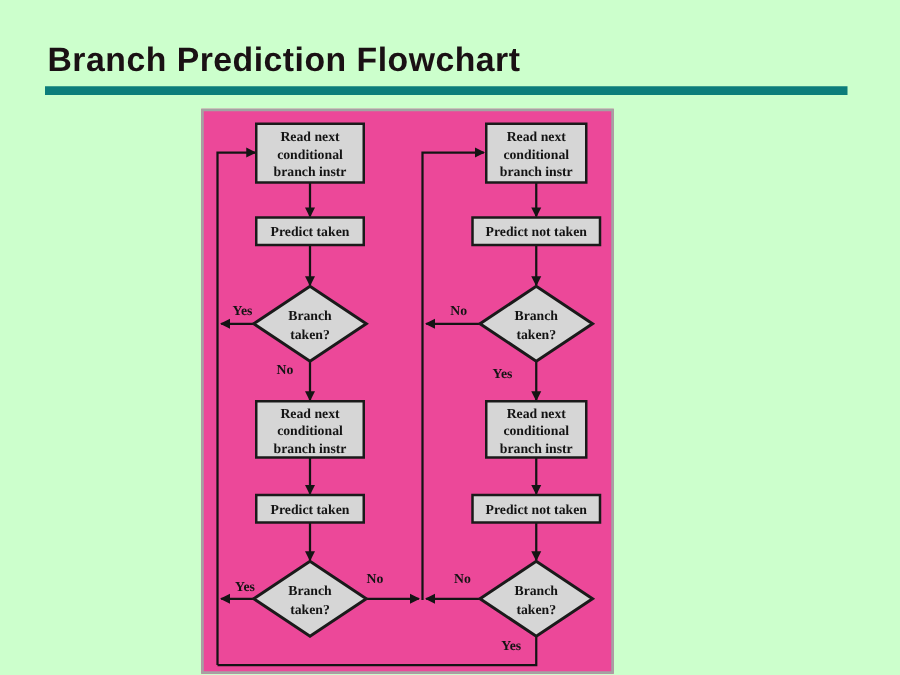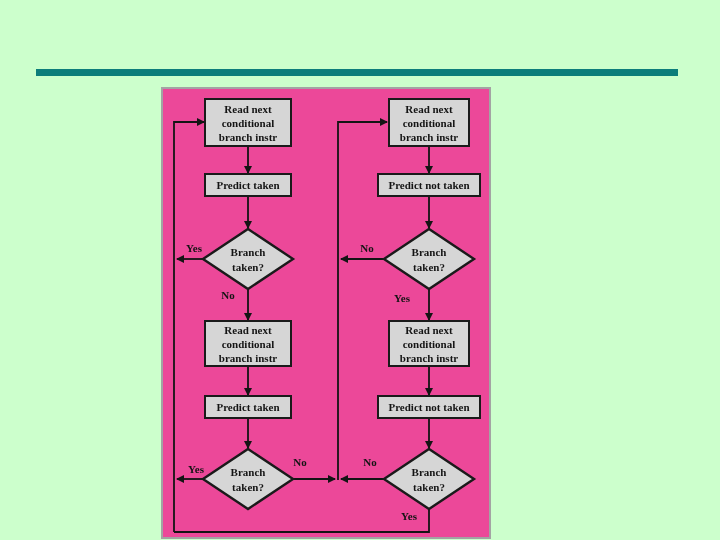--- a/index.html
+++ b/index.html
@@ -47,6 +47,7 @@
 <body>
 
 <div class="slide">
+  <h1 class="slide-title">Branch Prediction Flowchart</h1>
   <div class="title-bar"></div>
 
   <div class="panel">

